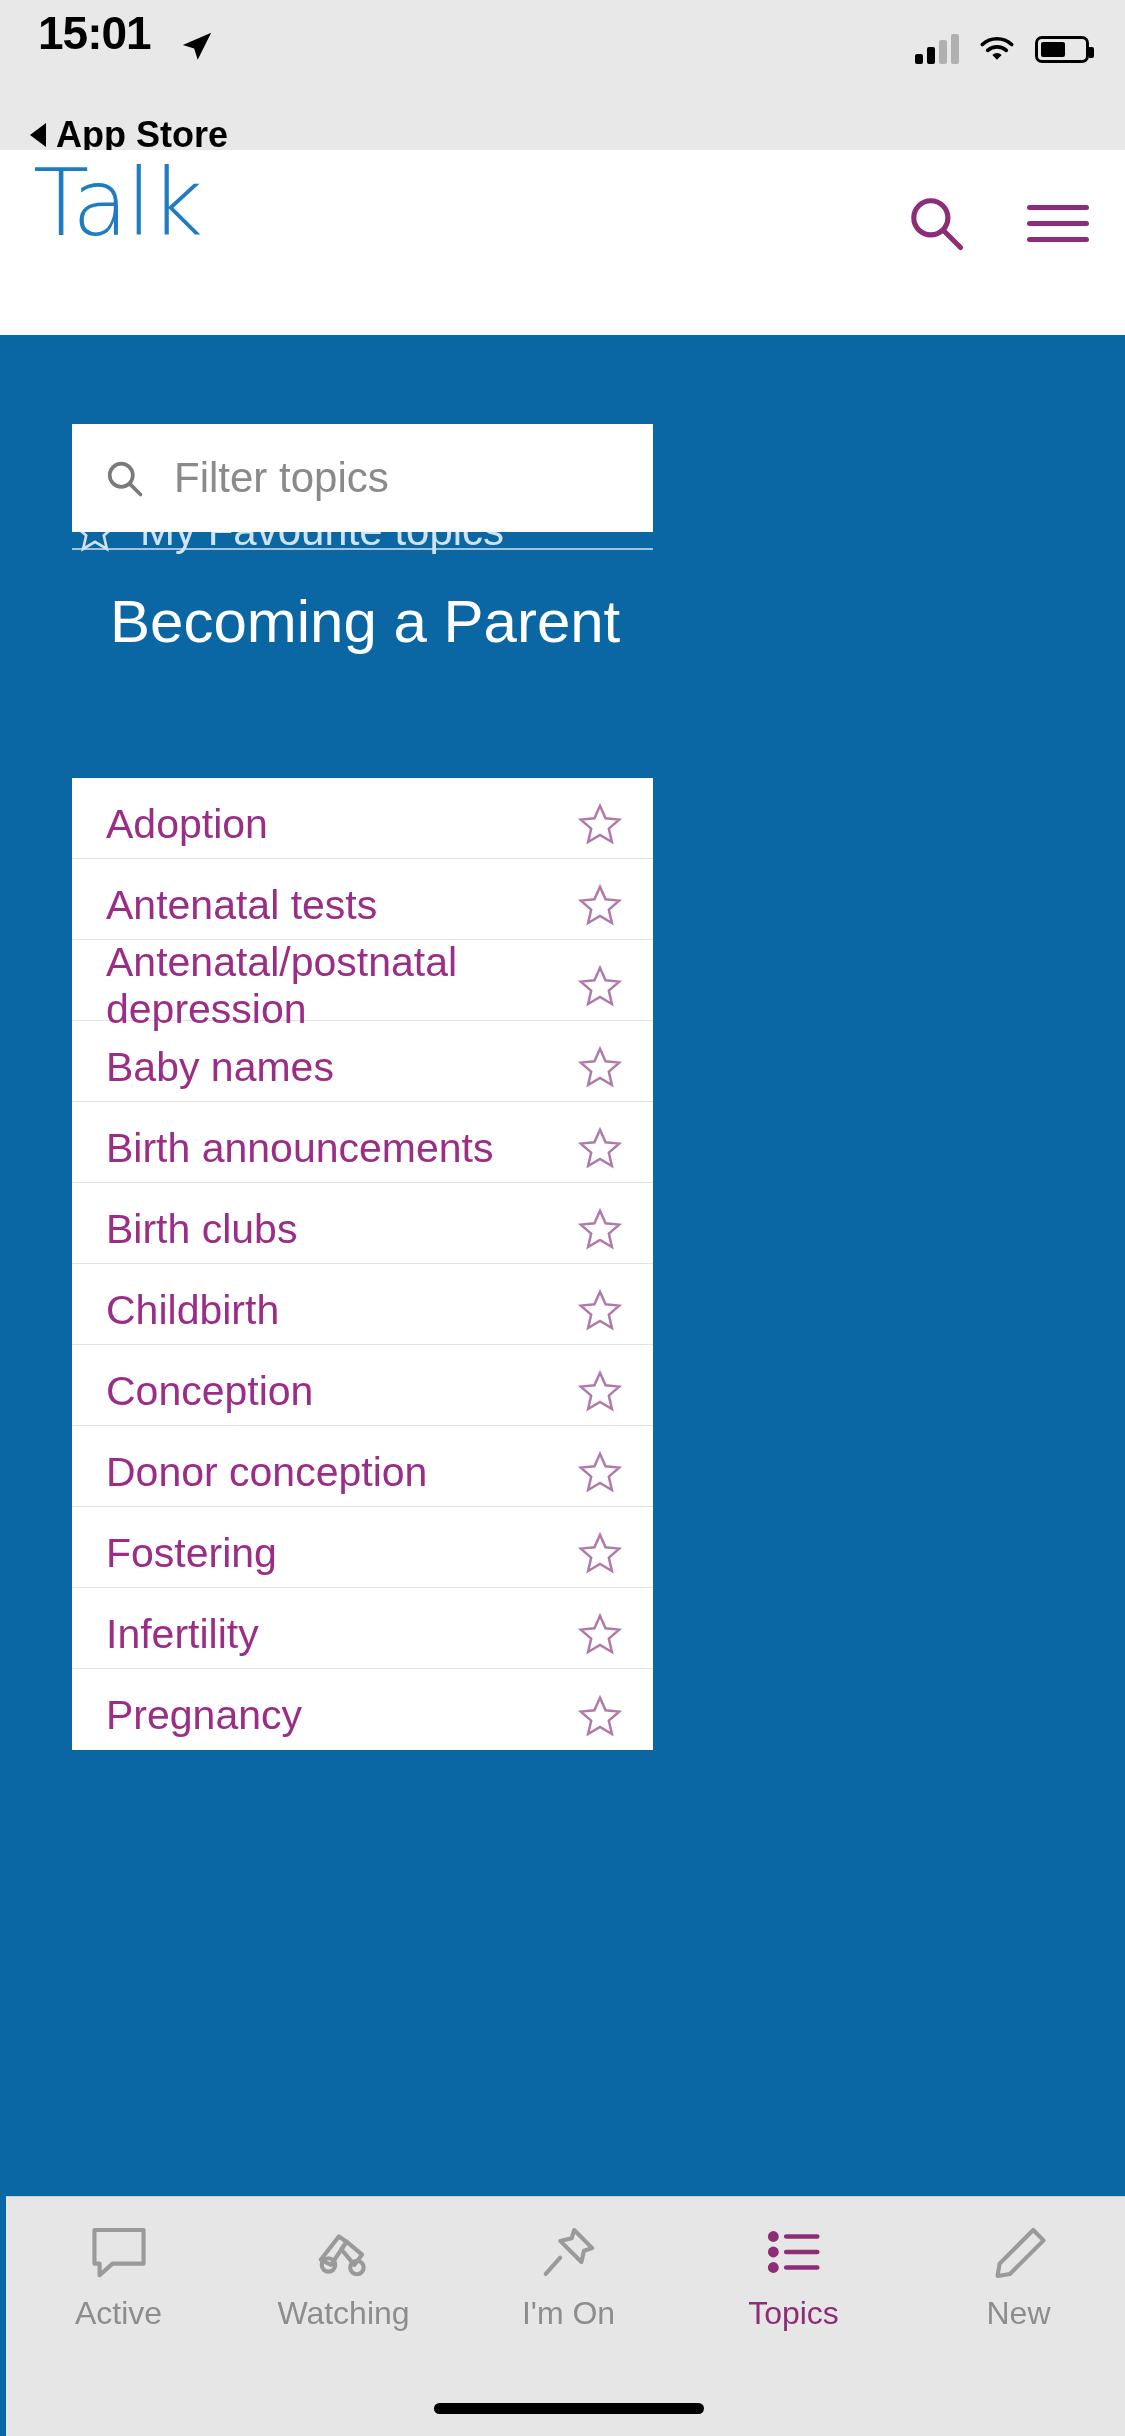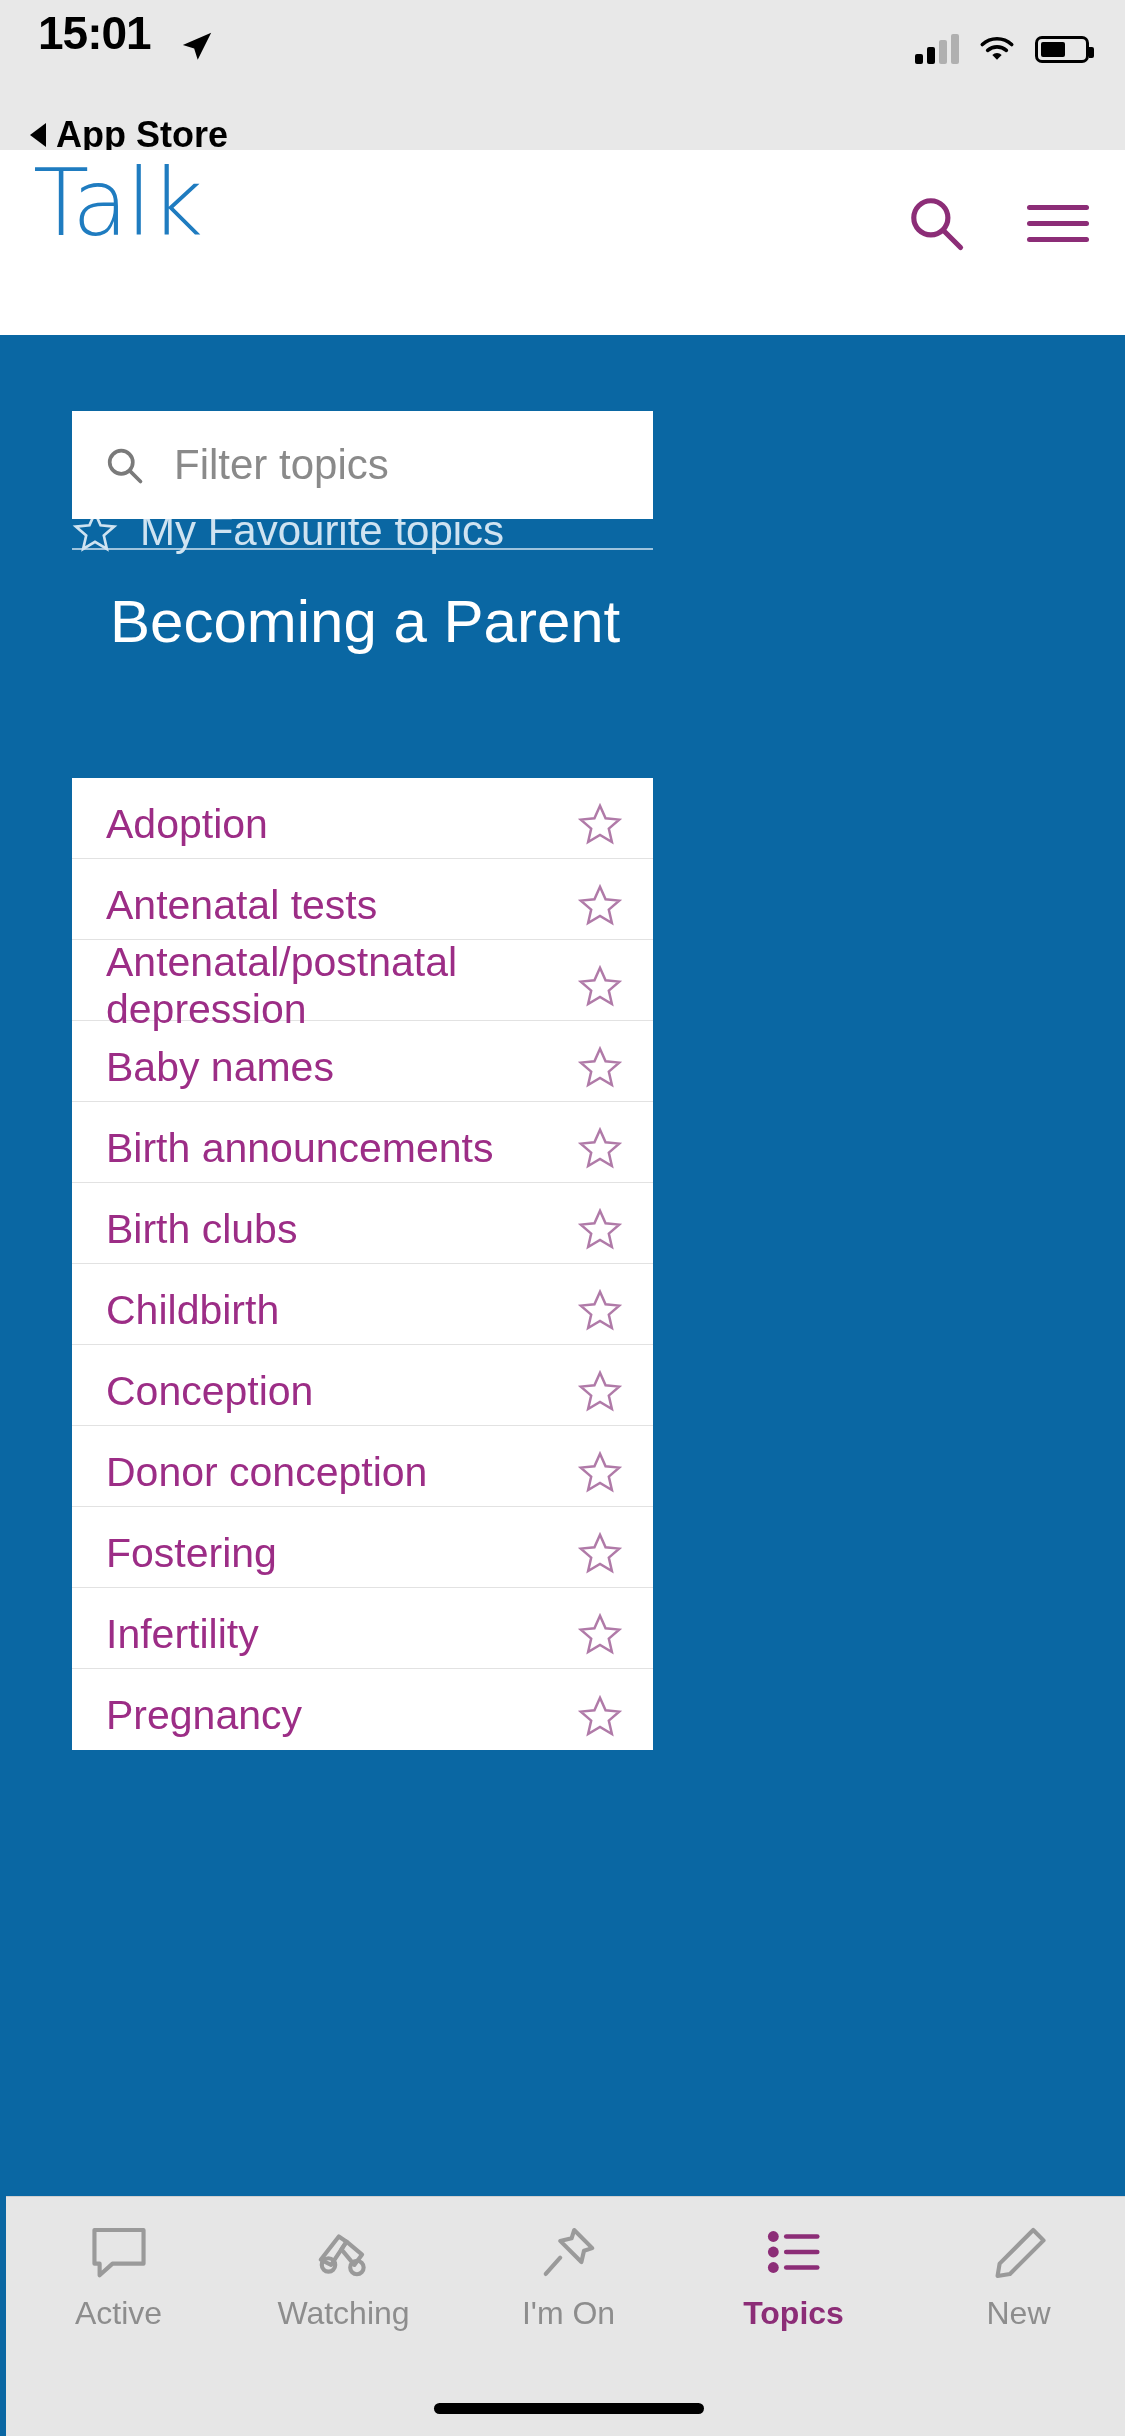--- a/index.html
+++ b/index.html
@@ -107,7 +107,7 @@
   }
   .searchbox {
     position:absolute;
-    left:72px; top:76px;
+    left:72px; top:89px;
     width:581px; height:108px;
     background:#fff;
     display:flex;

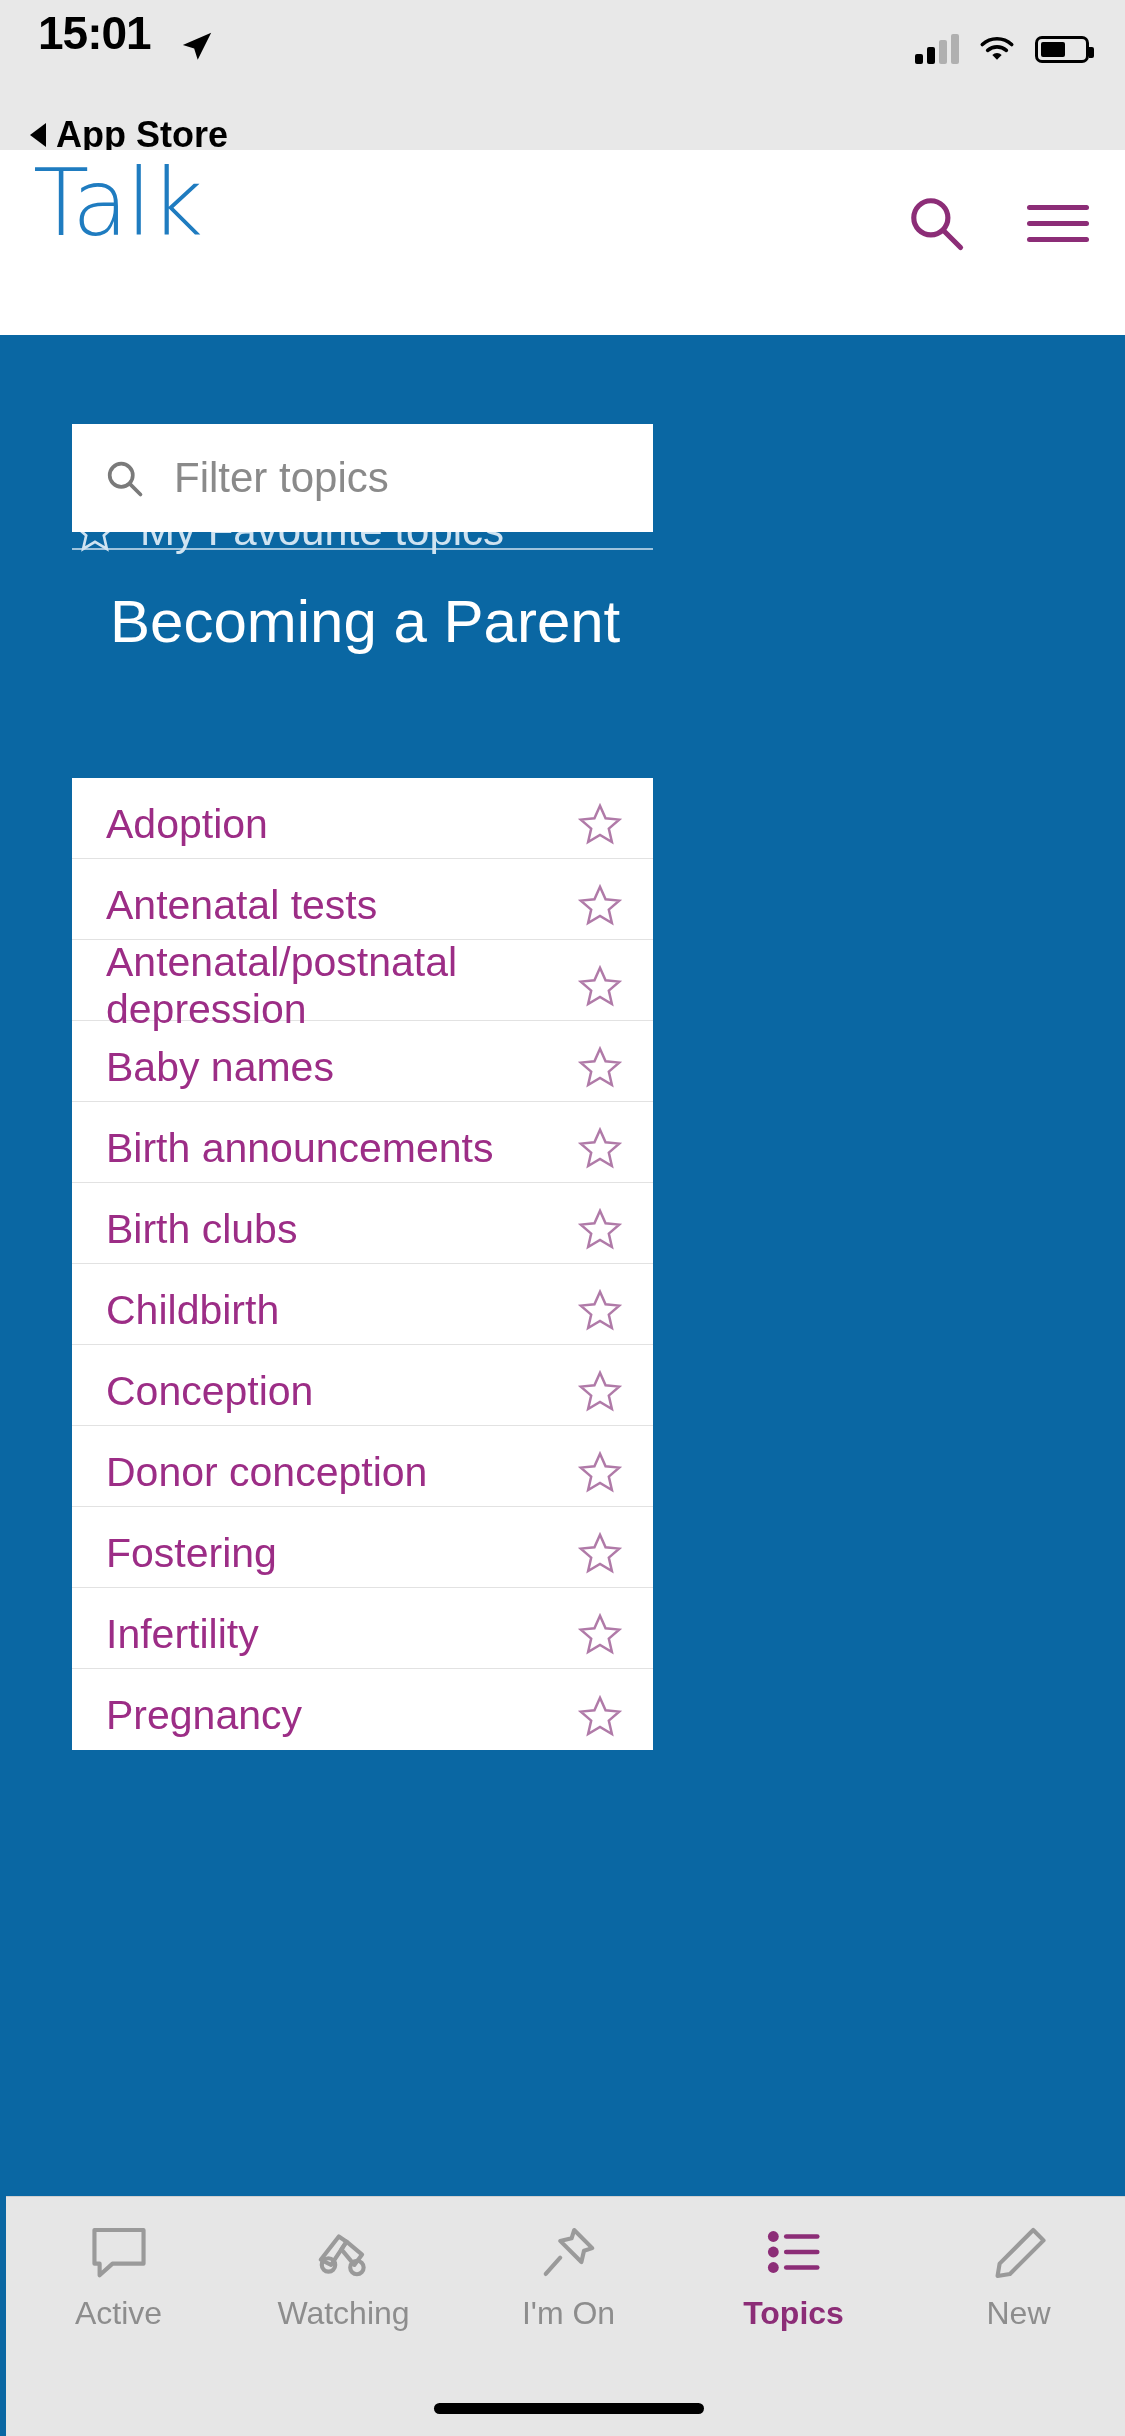--- a/index.html
+++ b/index.html
@@ -192,7 +192,7 @@
     font-size:32px;
     color:#8d8d8d;
   }
-  .tab.active .tlabel { color:#8c2d77;font-weight:bold; }
+  .tab.active .tlabel { color:#8c2d77; }
   .tab .ticon { height:62px; display:flex; align-items:center; justify-content:center;}
   .home-ind {
     position:absolute;

